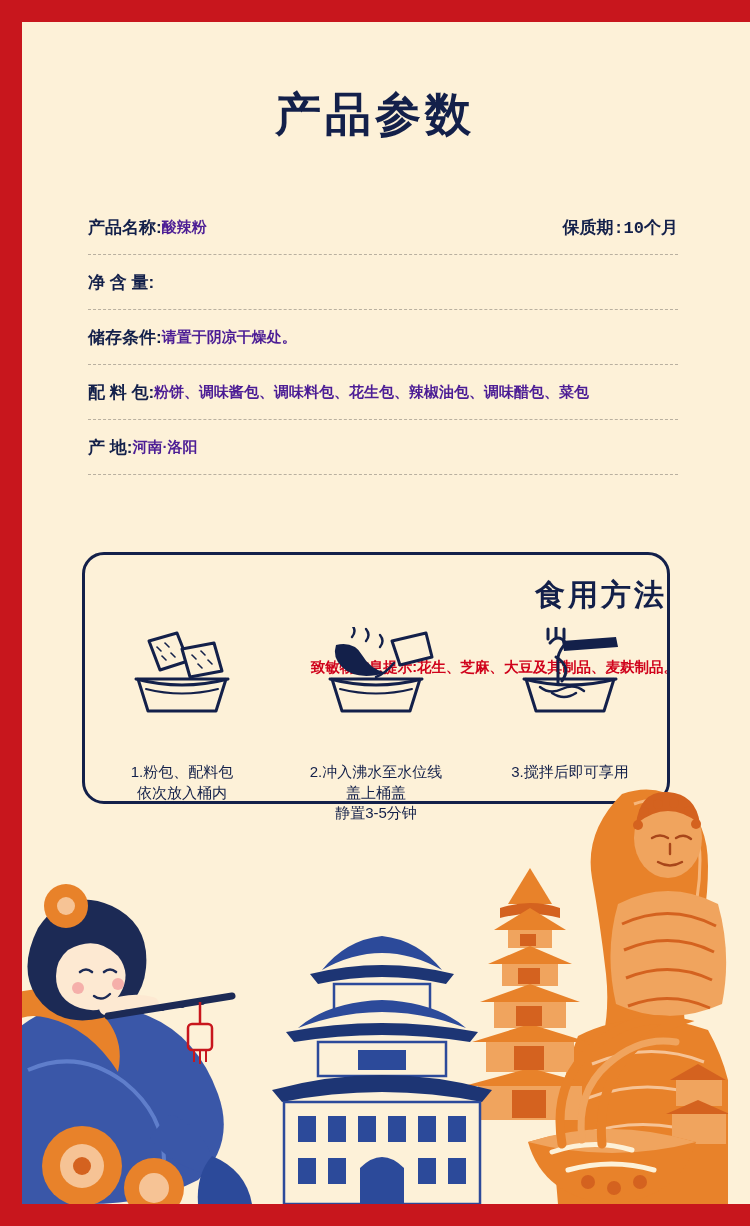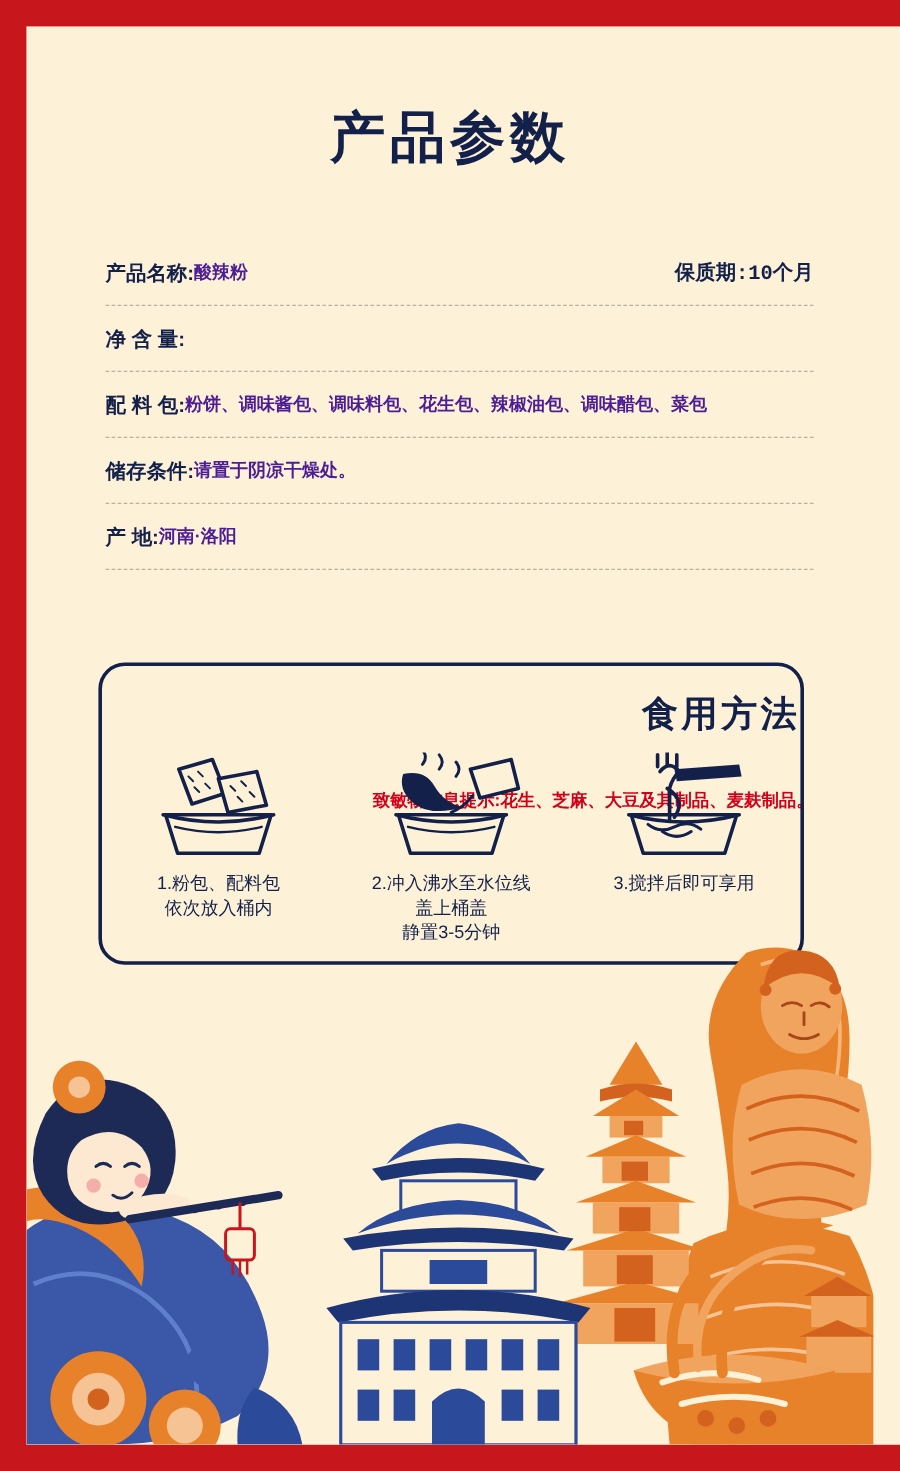--- a/index.html
+++ b/index.html
@@ -175,13 +175,13 @@
       </div>
 
       <div class="spec-row">
+        <span class="spec-label lbl-sp1">储存条件:</span>
+        <span class="spec-value">请置于阴凉干燥处。</span>
+      </div>
+
+      <div class="spec-row">
         <span class="spec-label lbl-sp1">配 料 包:</span>
         <span class="spec-value">粉饼、调味酱包、调味料包、花生包、辣椒油包、调味醋包、菜包</span>
-      </div>
-
-      <div class="spec-row">
-        <span class="spec-label lbl-sp1">储存条件:</span>
-        <span class="spec-value">请置于阴凉干燥处。</span>
       </div>
 
       <div class="spec-row">

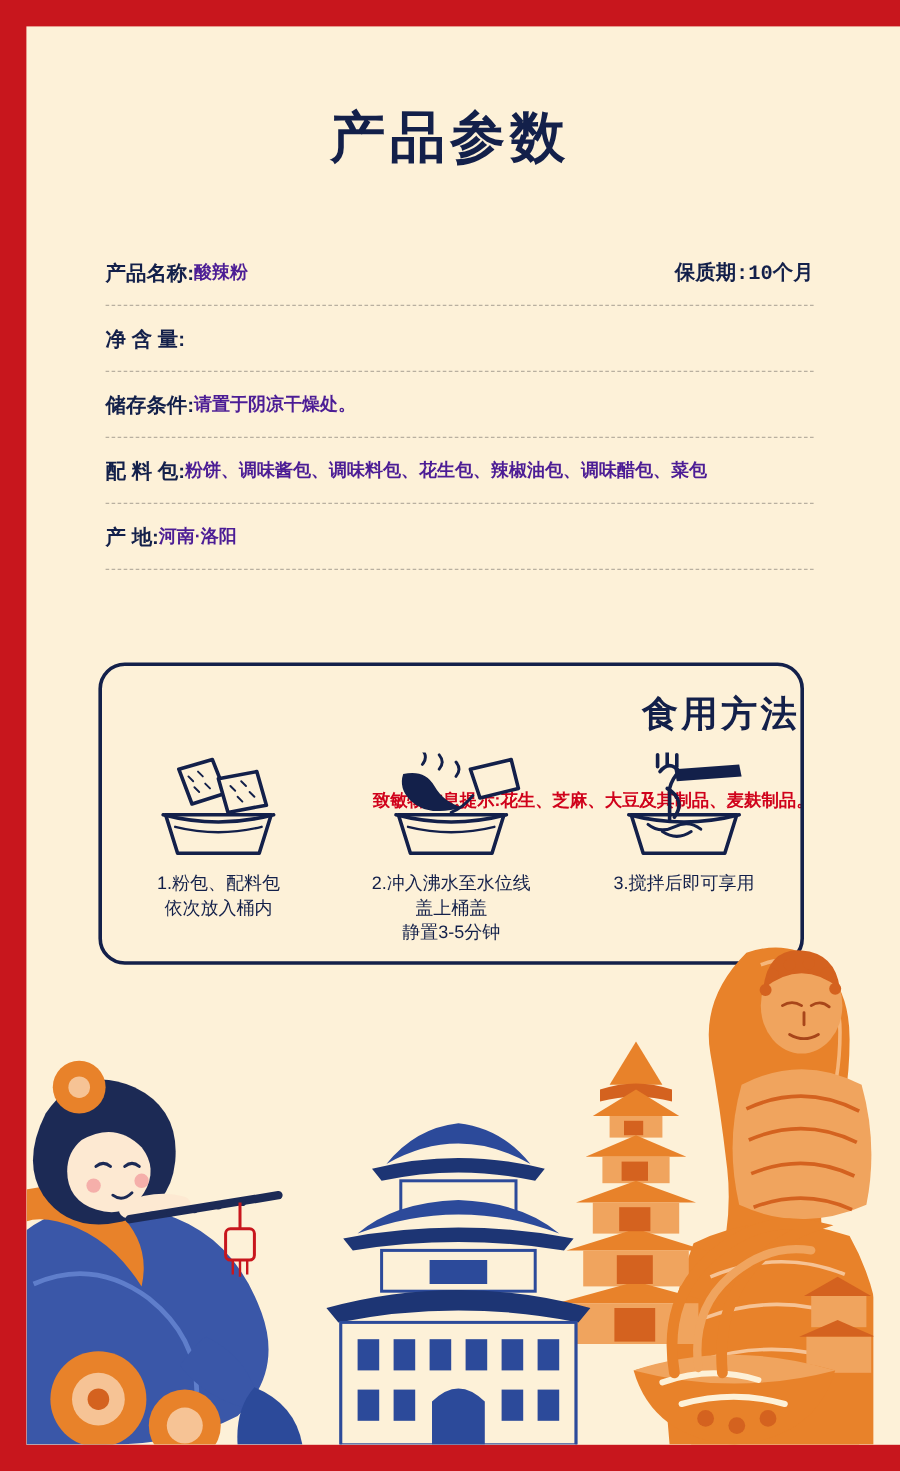--- a/index.html
+++ b/index.html
@@ -129,6 +129,7 @@
     display: flex;
     flex-direction: column;
     align-items: center;
+    gap: 35px;
   }
   .step-art {
     width: 160px;

